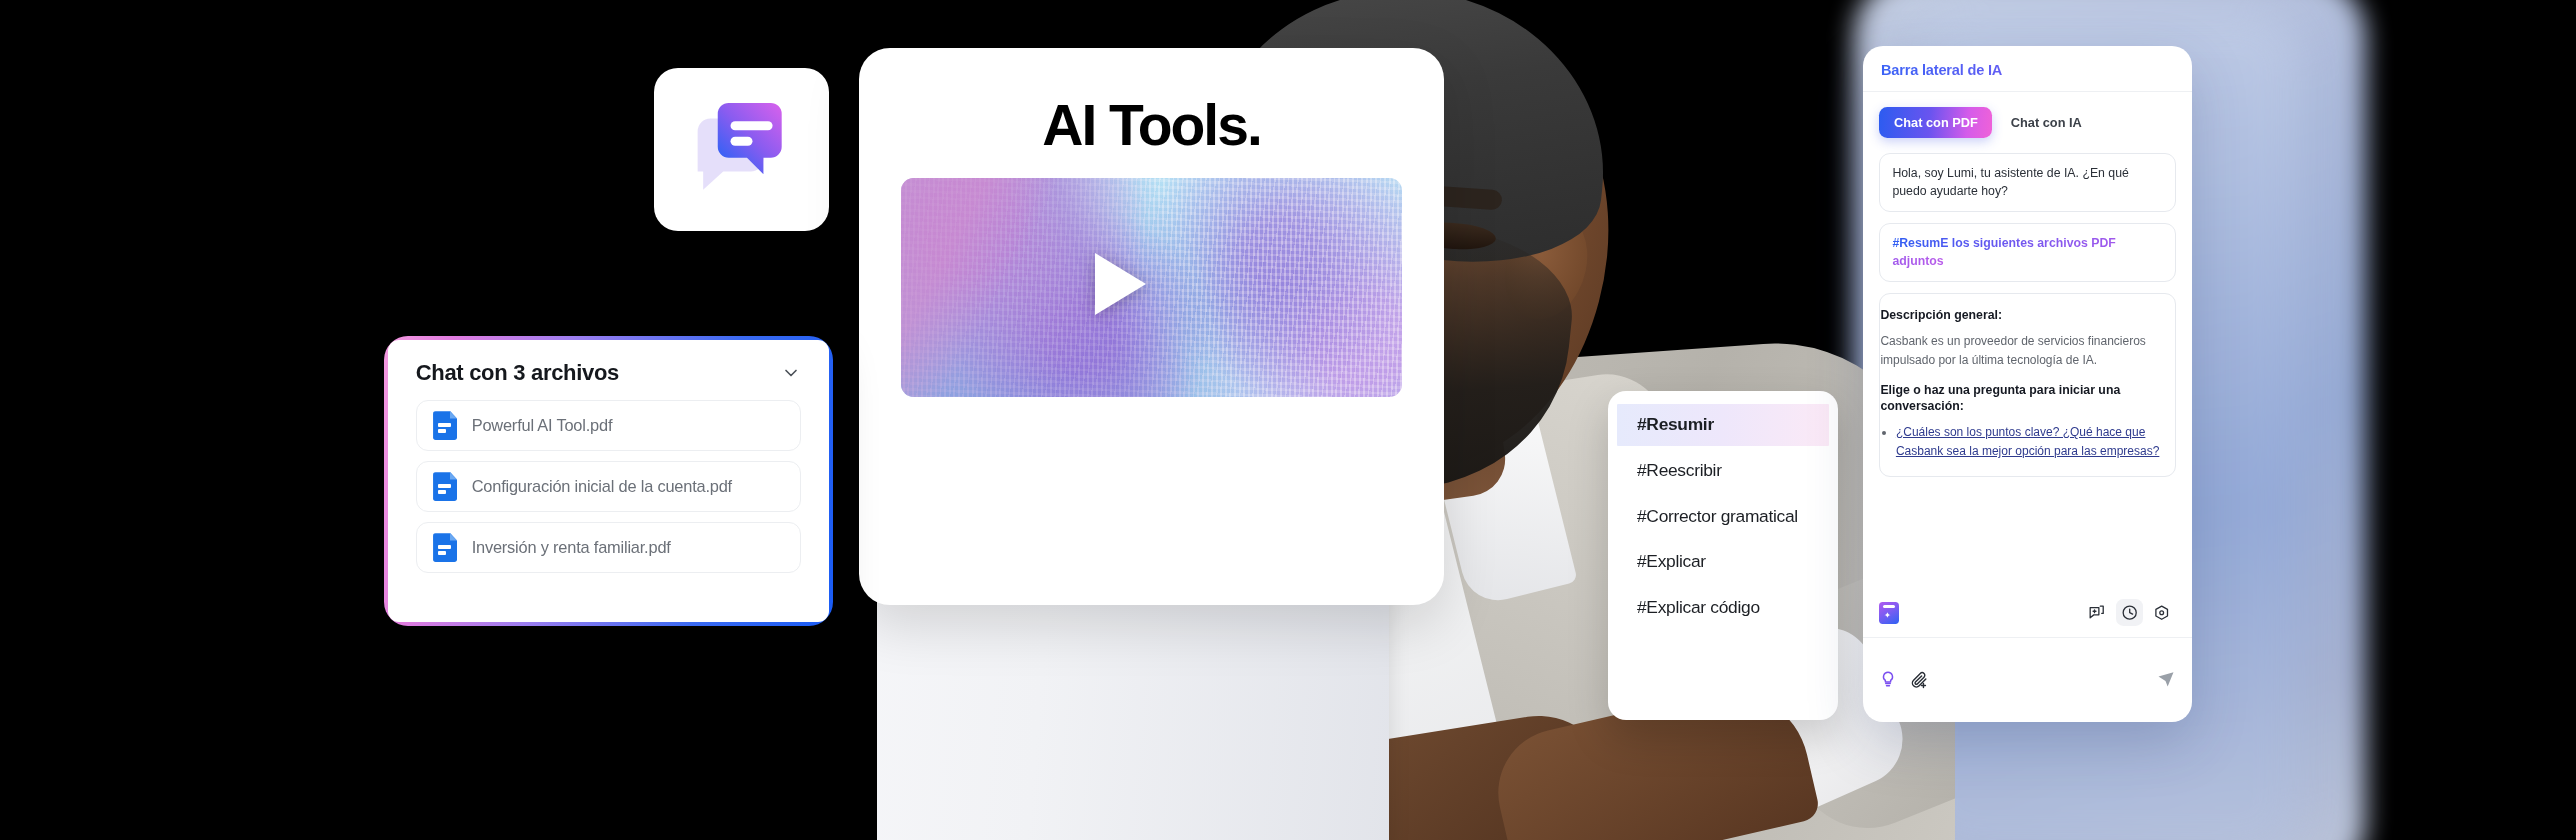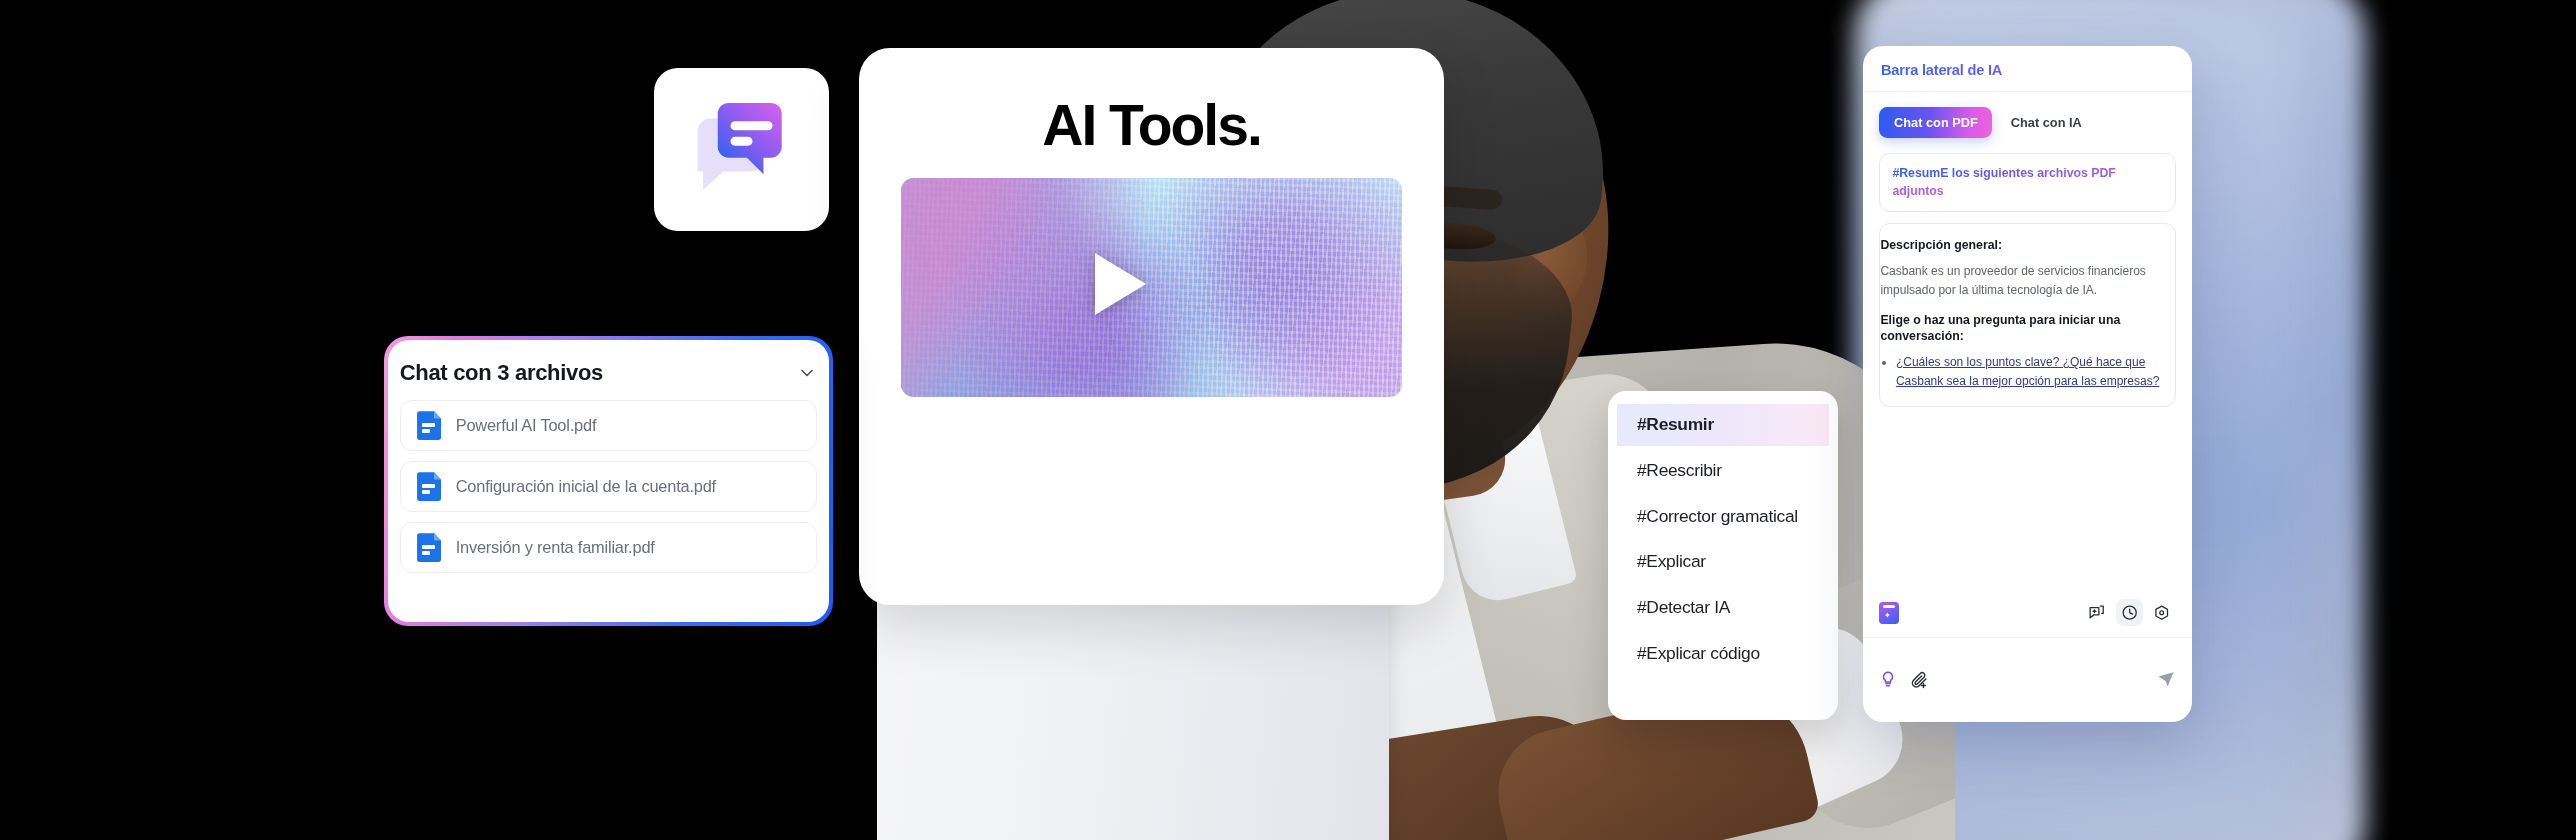--- a/index.html
+++ b/index.html
@@ -459,6 +459,7 @@
         <div class="tab">Chat con IA</div>
       </div>
 
+      <div class="bubble">Hola, soy Lumi, tu asistente de IA. ¿En qué puedo ayudarte hoy?</div>
 
       <div class="bubble grad">
         <span>#ResumE los siguientes archivos PDF adjuntos</span>

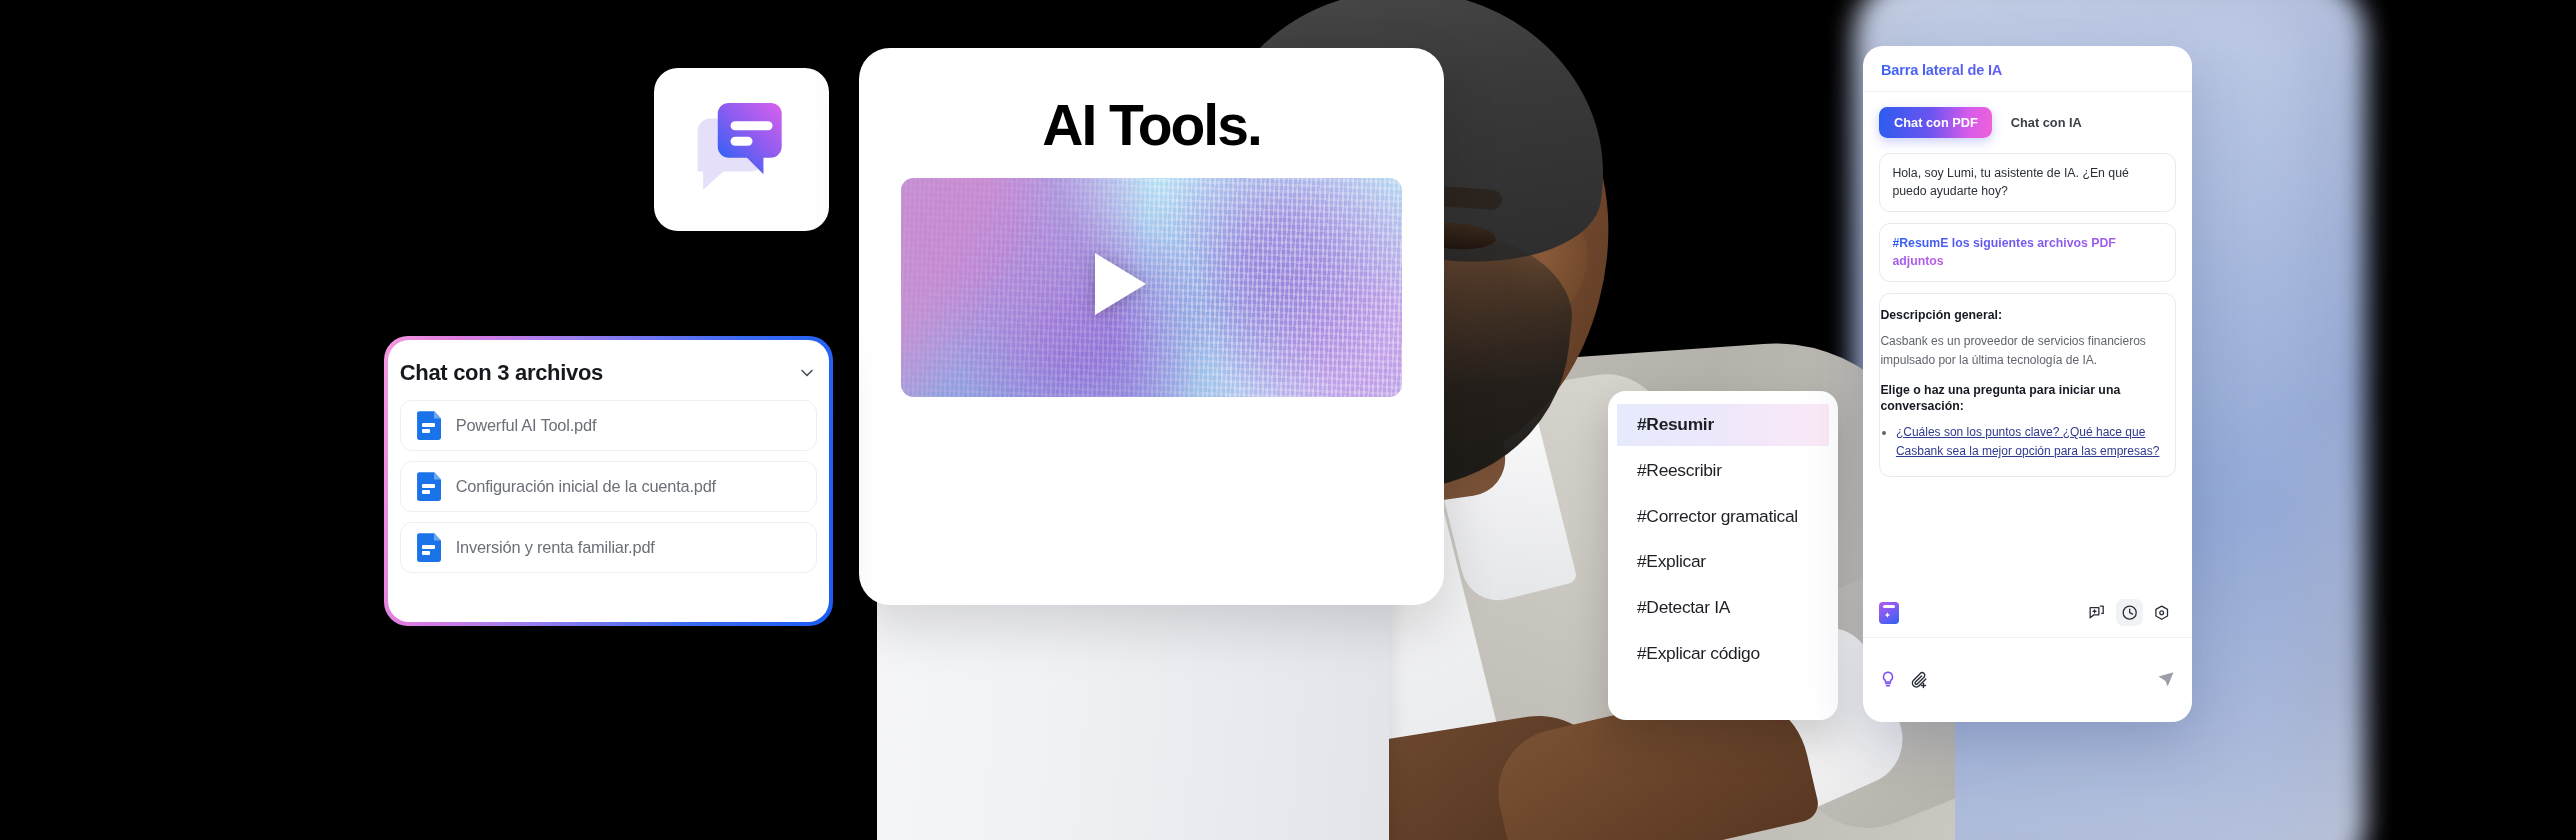--- a/index.html
+++ b/index.html
@@ -221,8 +221,8 @@
     box-shadow:0 16.4px 44px rgba(0,0,0,.25);
   }
   .files-inner {
-    background:#fff; border-radius:21px; height:100%; width:100%;
-    padding:20px 12px 18px;
+    background:#fff; border-radius:11px; height:100%; width:100%;
+    padding:20px 28px 18px;
     text-align:center;
   }
   .files-head { display:flex; align-items:center; justify-content:space-between; margin-bottom:14.6px; }

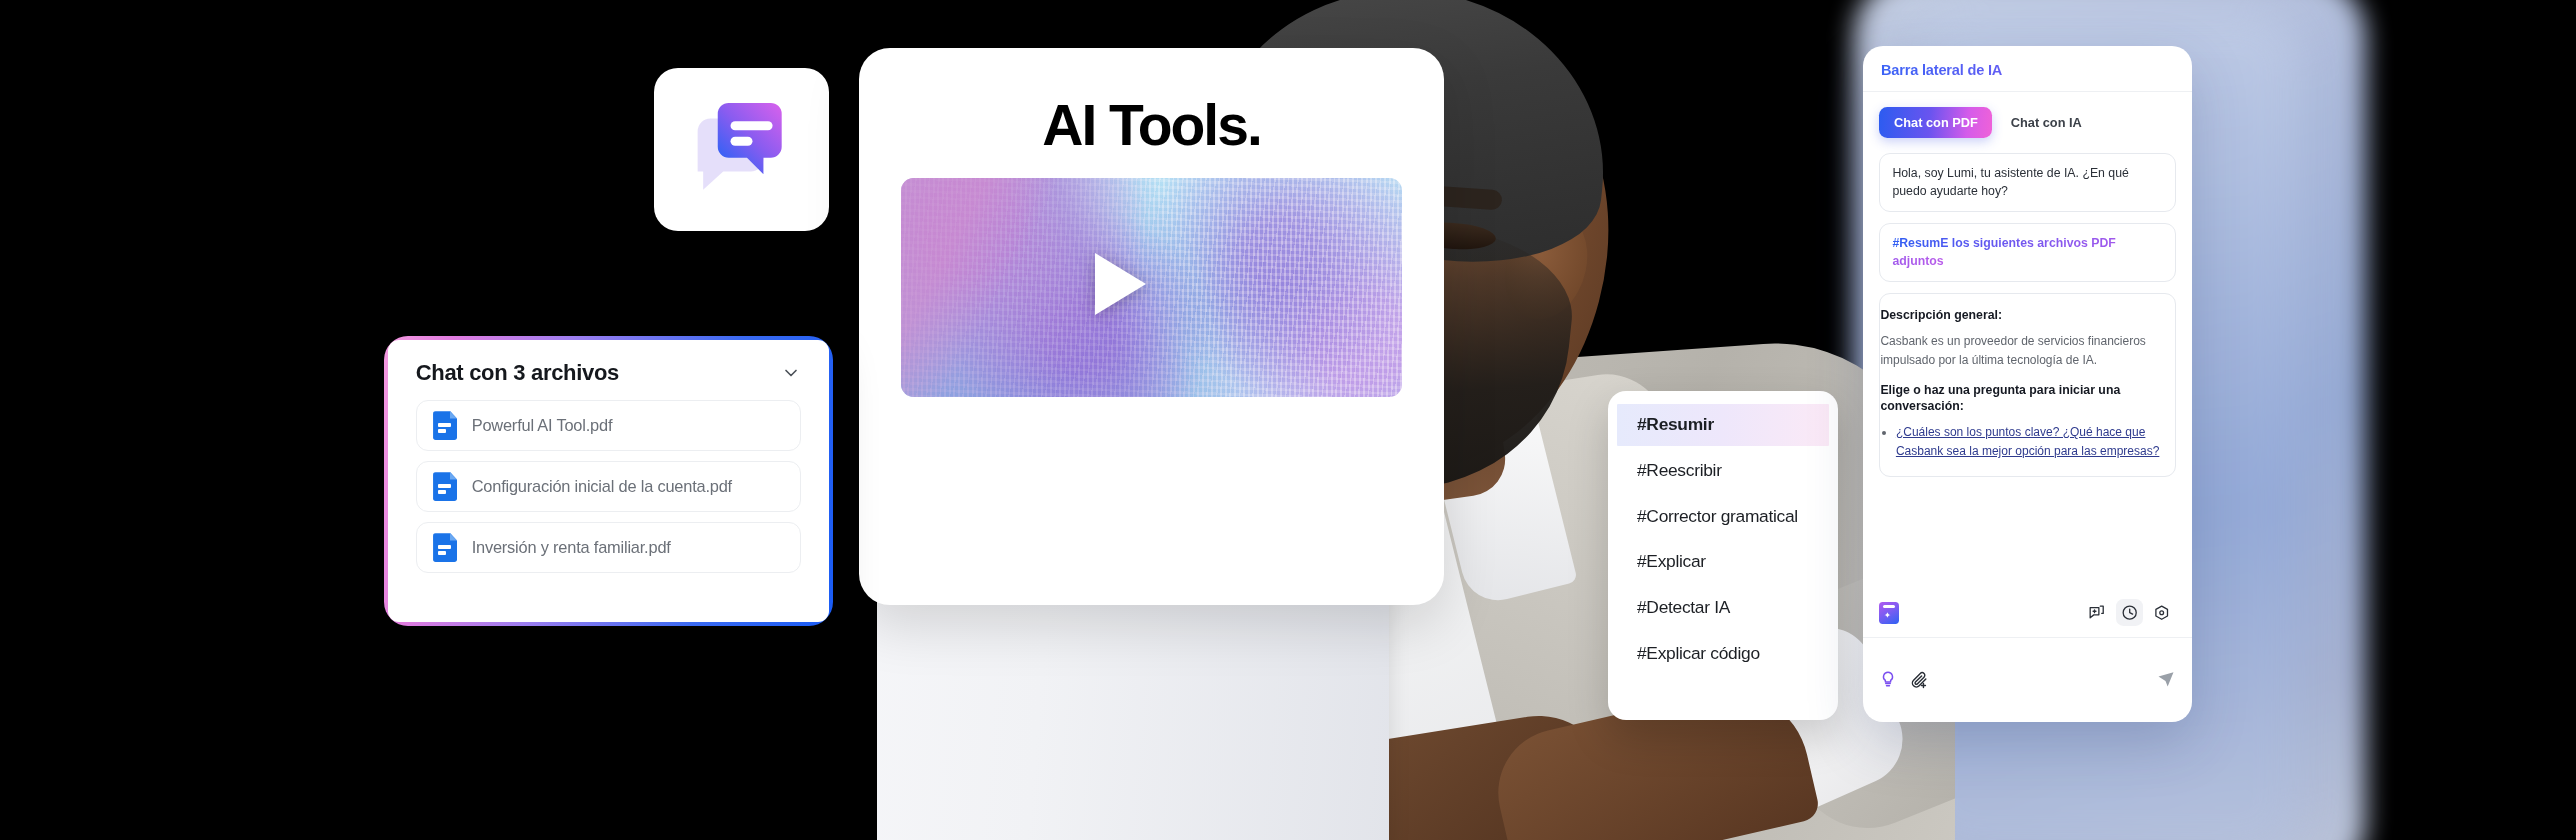--- a/index.html
+++ b/index.html
@@ -444,7 +444,6 @@
     <div class="cmd-item">#Reescribir</div>
     <div class="cmd-item">#Corrector gramatical</div>
     <div class="cmd-item">#Explicar</div>
-    <div class="cmd-item">#Detectar IA</div>
     <div class="cmd-item">#Explicar código</div>
   </div>
 

